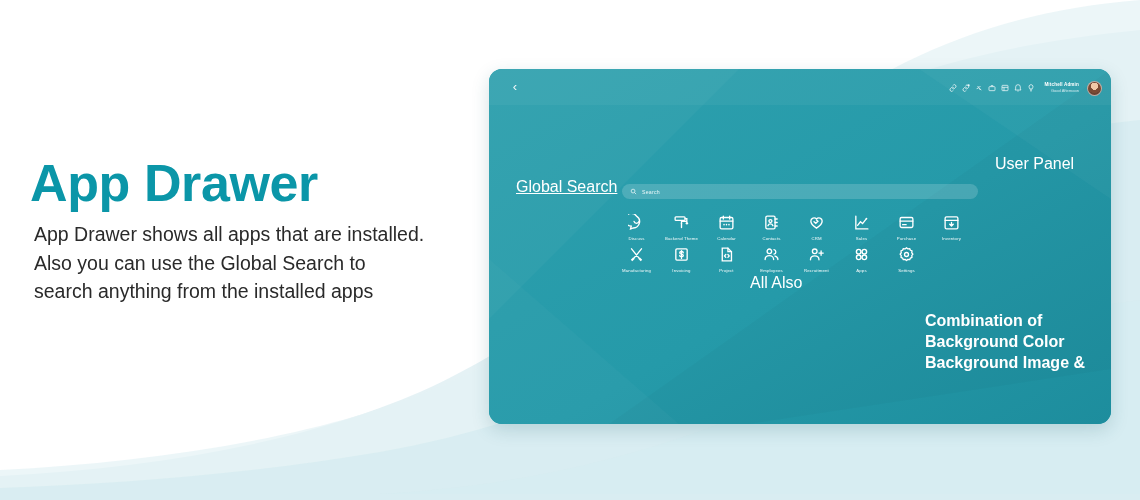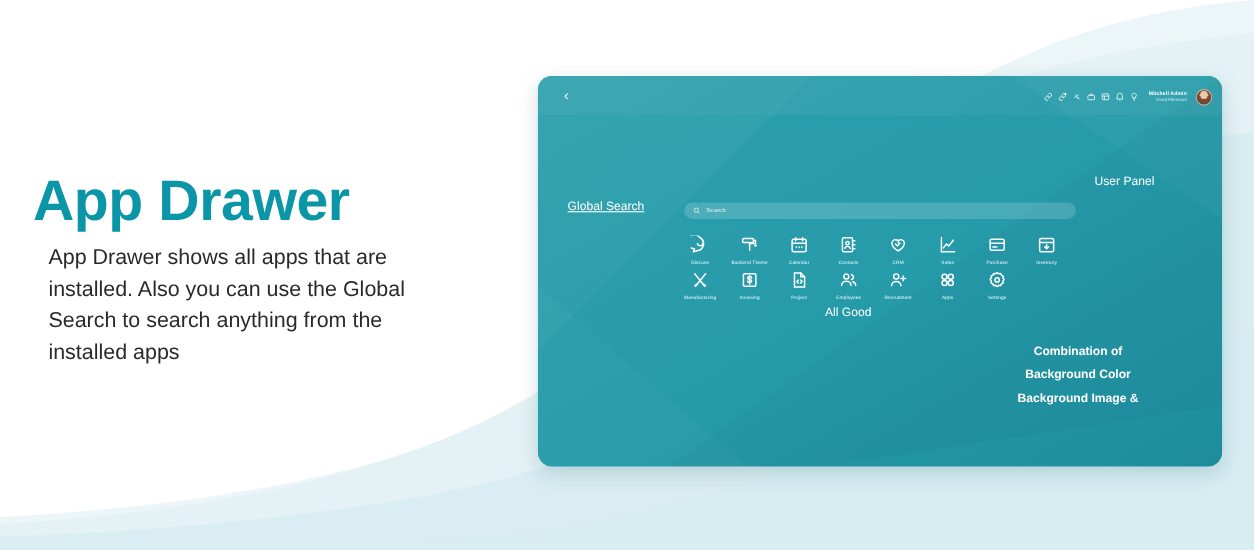--- a/index.html
+++ b/index.html
@@ -81,7 +81,7 @@
 
   
   .ann{position:absolute;z-index:4;color:#ffffff;}
-  .ann-text{font-size:11px;line-height:18px;white-space:nowrap;text-align:center;}
+  .ann-text{font-size:16px;line-height:18px;white-space:nowrap;}
   .vline{position:absolute;width:1.6px;background:#ffffff;}
   .hline{position:absolute;height:1.6px;background:#ffffff;}
   .dot{position:absolute;width:7px;height:7px;border-radius:50%;background:#ffffff;}

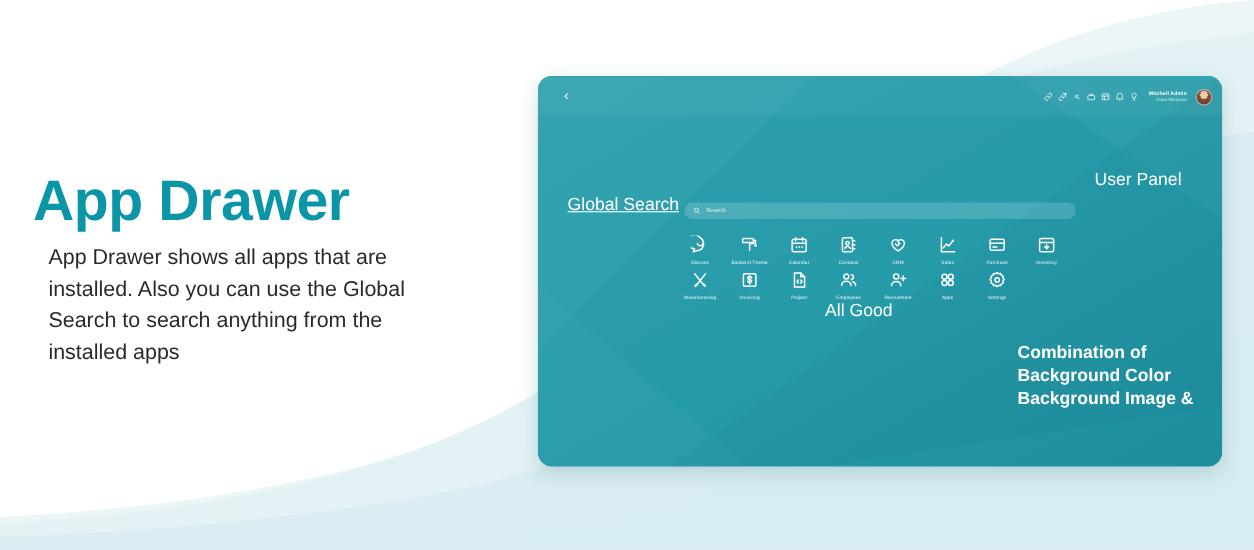--- a/index.html
+++ b/index.html
@@ -21,7 +21,7 @@
     color:#0b96a8;letter-spacing:-0.4px;
   }
   .copy p{
-    margin:14px;font-size:19.5px;line-height:28.5px;color:#2a2a2a;
+    margin:4px;font-size:19.5px;line-height:28.5px;color:#2a2a2a;
   }
 
   

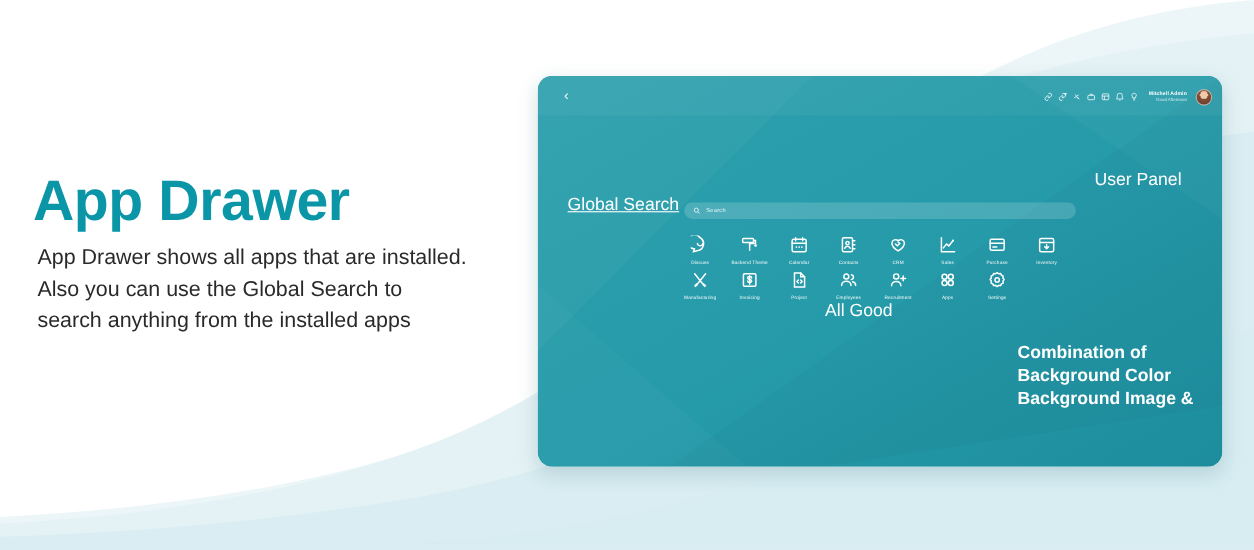--- a/index.html
+++ b/index.html
@@ -371,7 +371,7 @@
   <div class="dot" style="left:570px;top:165px;"></div>
 
   <div class="ann ann-allapps">
-    <span class="ann-text">All Good</span>
+    <span class="ann-text">All Also</span>
   </div>
   <div class="vline" style="left:778px;top:215px;height:47px;"></div>
   <div class="dot" style="left:775px;top:259px;"></div>

